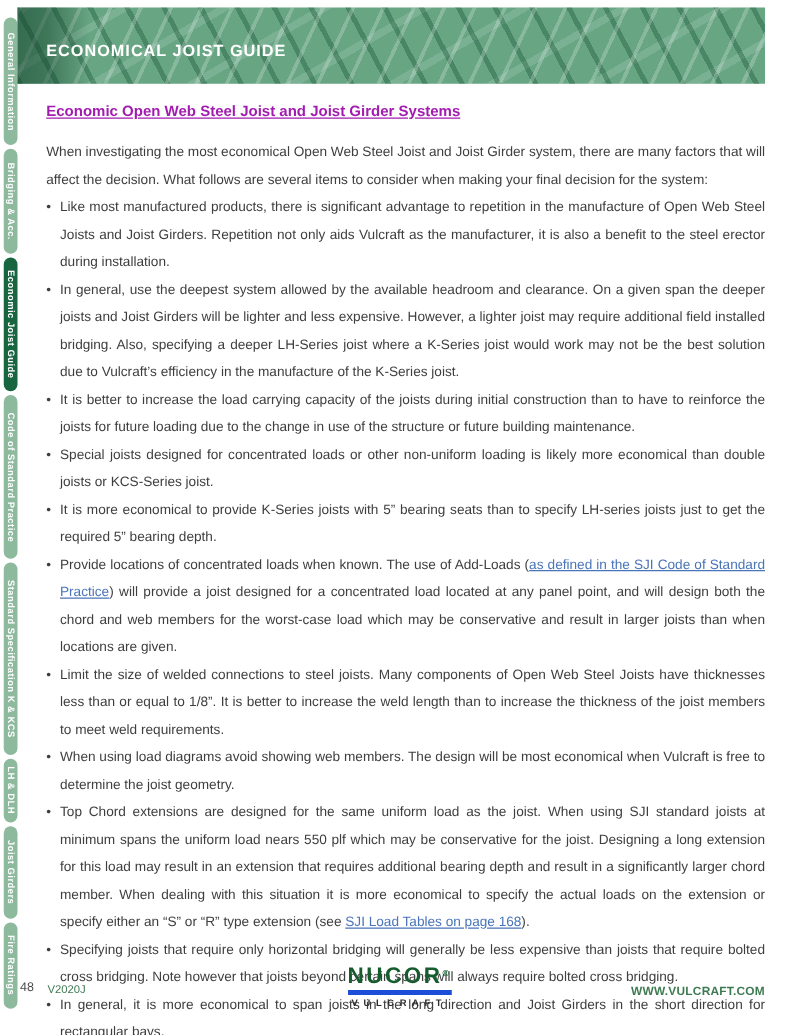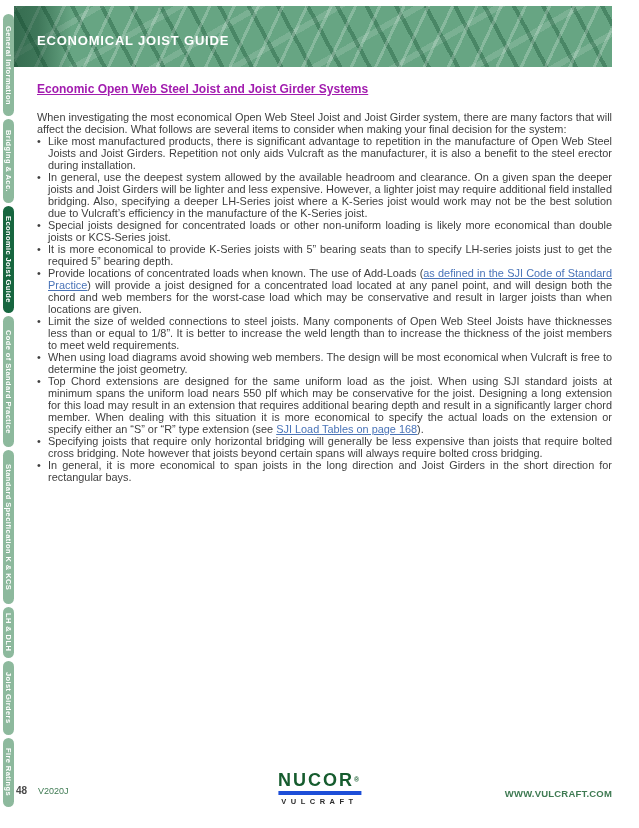--- a/index.html
+++ b/index.html
@@ -53,7 +53,7 @@
     text-decoration:underline;
   }
   .intro, .bullets{
-    font-size:10.9px;line-height:12px;text-align:justify;color:var(--text);
+    font-size:10.9px;line-height:22px;text-align:justify;color:var(--text);
   }
   .intro{margin:0;}
   ul.bullets{list-style:none;margin:0;padding:0;}

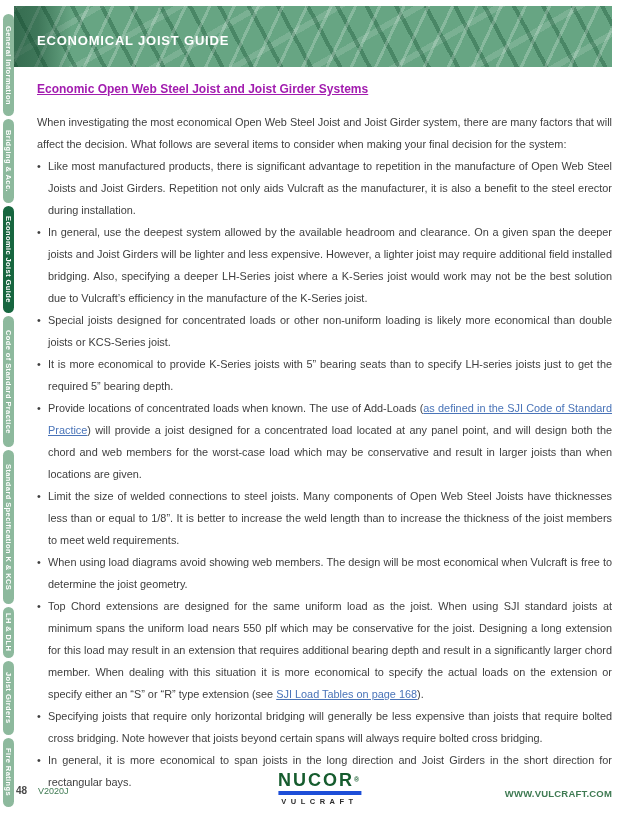--- a/index.html
+++ b/index.html
@@ -117,6 +117,7 @@
   <ul class="bullets">
       <li>Like most manufactured products, there is significant advantage to repetition in the manufacture of Open Web Steel Joists and Joist Girders. Repetition not only aids Vulcraft as the manufacturer, it is also a benefit to the steel erector during installation.</li>
       <li>In general, use the deepest system allowed by the available headroom and clearance. On a given span the deeper joists and Joist Girders will be lighter and less expensive. However, a lighter joist may require additional field installed bridging. Also, specifying a deeper LH-Series joist where a K-Series joist would work may not be the best solution due to Vulcraft’s efficiency in the manufacture of the K-Series joist.</li>
+      <li>It is better to increase the load carrying capacity of the joists during initial construction than to have to reinforce the joists for future loading due to the change in use of the structure or future building maintenance.</li>
       <li>Special joists designed for concentrated loads or other non-uniform loading is likely more economical than double joists or KCS-Series joist.</li>
       <li>It is more economical to provide K-Series joists with 5” bearing seats than to specify LH-series joists just to get the required 5” bearing depth.</li>
       <li>Provide locations of concentrated loads when known. The use of Add-Loads (<a class="link">as defined in the SJI Code of Standard Practice</a>) will provide a joist designed for a concentrated load located at any panel point, and will design both the chord and web members for the worst-case load which may be conservative and result in larger joists than when locations are given.</li>

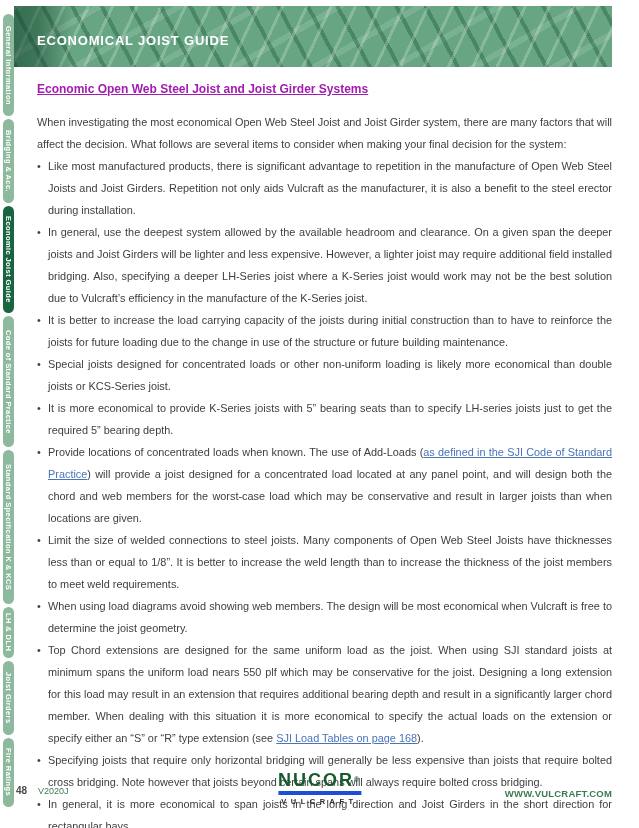--- a/index.html
+++ b/index.html
@@ -61,7 +61,7 @@
   ul.bullets li::before{content:"\2022";position:absolute;left:0;top:0;}
   a.link{color:var(--link);text-decoration:underline;cursor:pointer;}
   
-  .page-number{position:absolute;left:16px;top:785px;font-size:10px;font-weight:bold;color:#4a4a4a;}
+  .page-number{position:absolute;left:16px;top:785px;font-size:10px;font-weight:normal;color:#4a4a4a;}
   .doc-code{position:absolute;left:38px;top:786px;font-size:9px;font-weight:normal;color:var(--footer-green);}
   .logo{position:absolute;left:50%;transform:translateX(-50%);top:771px;text-align:center;}
   .logo-primary{

